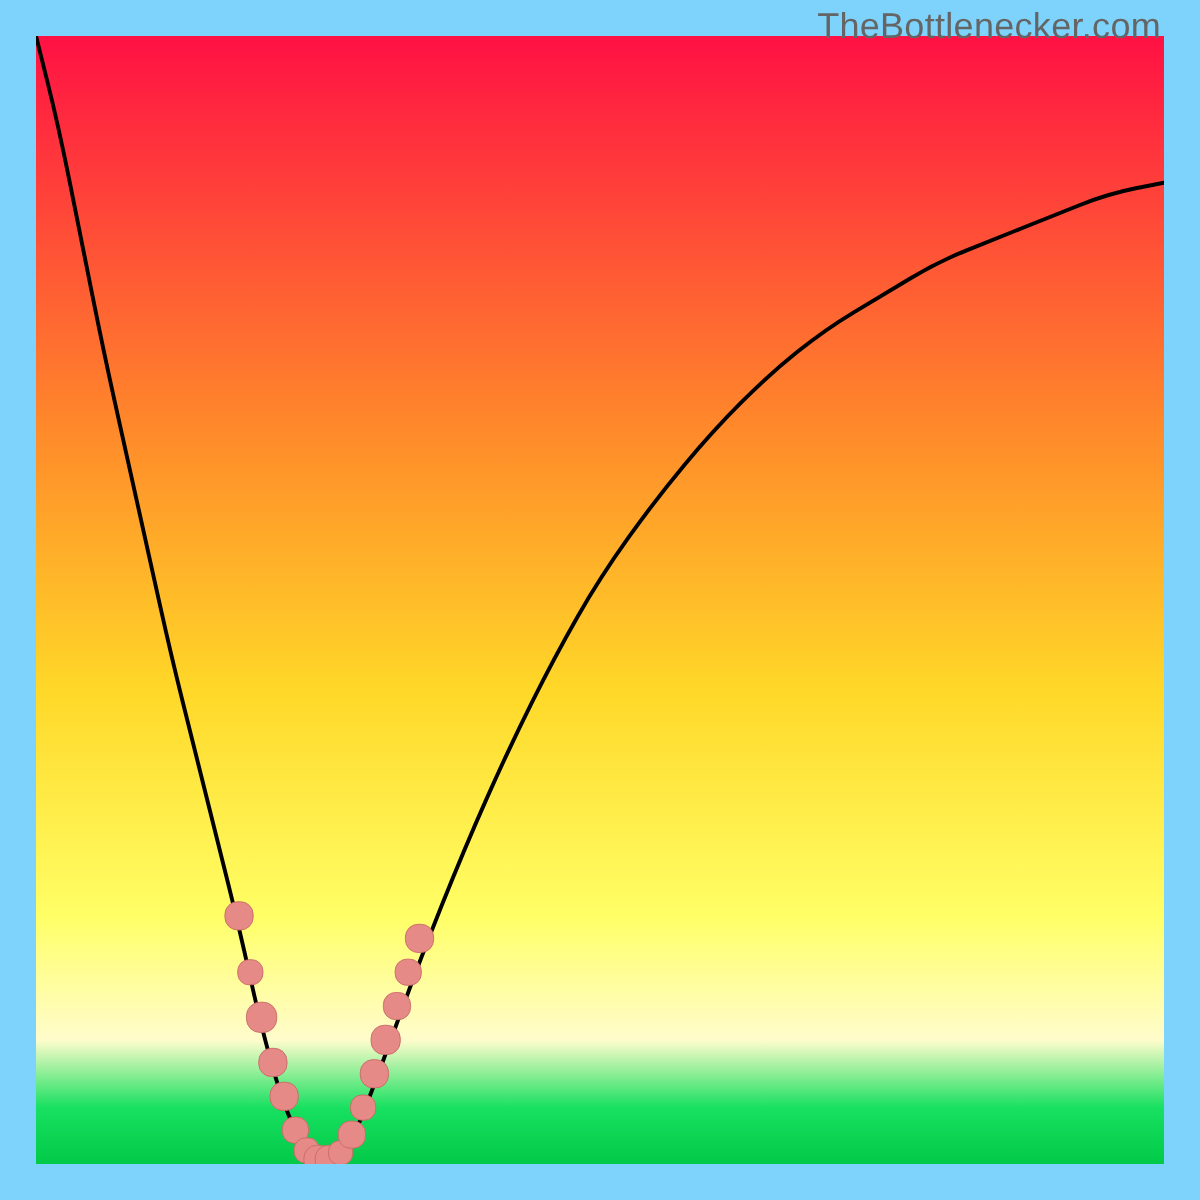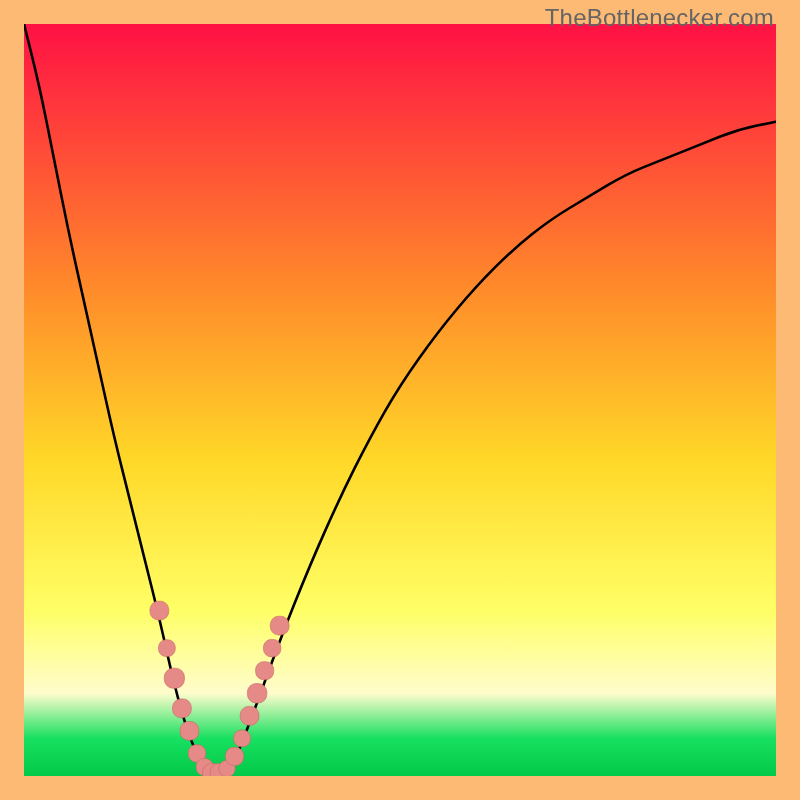--- a/index.html
+++ b/index.html
@@ -16,7 +16,7 @@
     top: 0; left: 0;
     width: 800px;
     height: 800px;
-    background: #fdba74;
+    background: #7dd3fc;
   }
   .plot-area {
     position: absolute;

